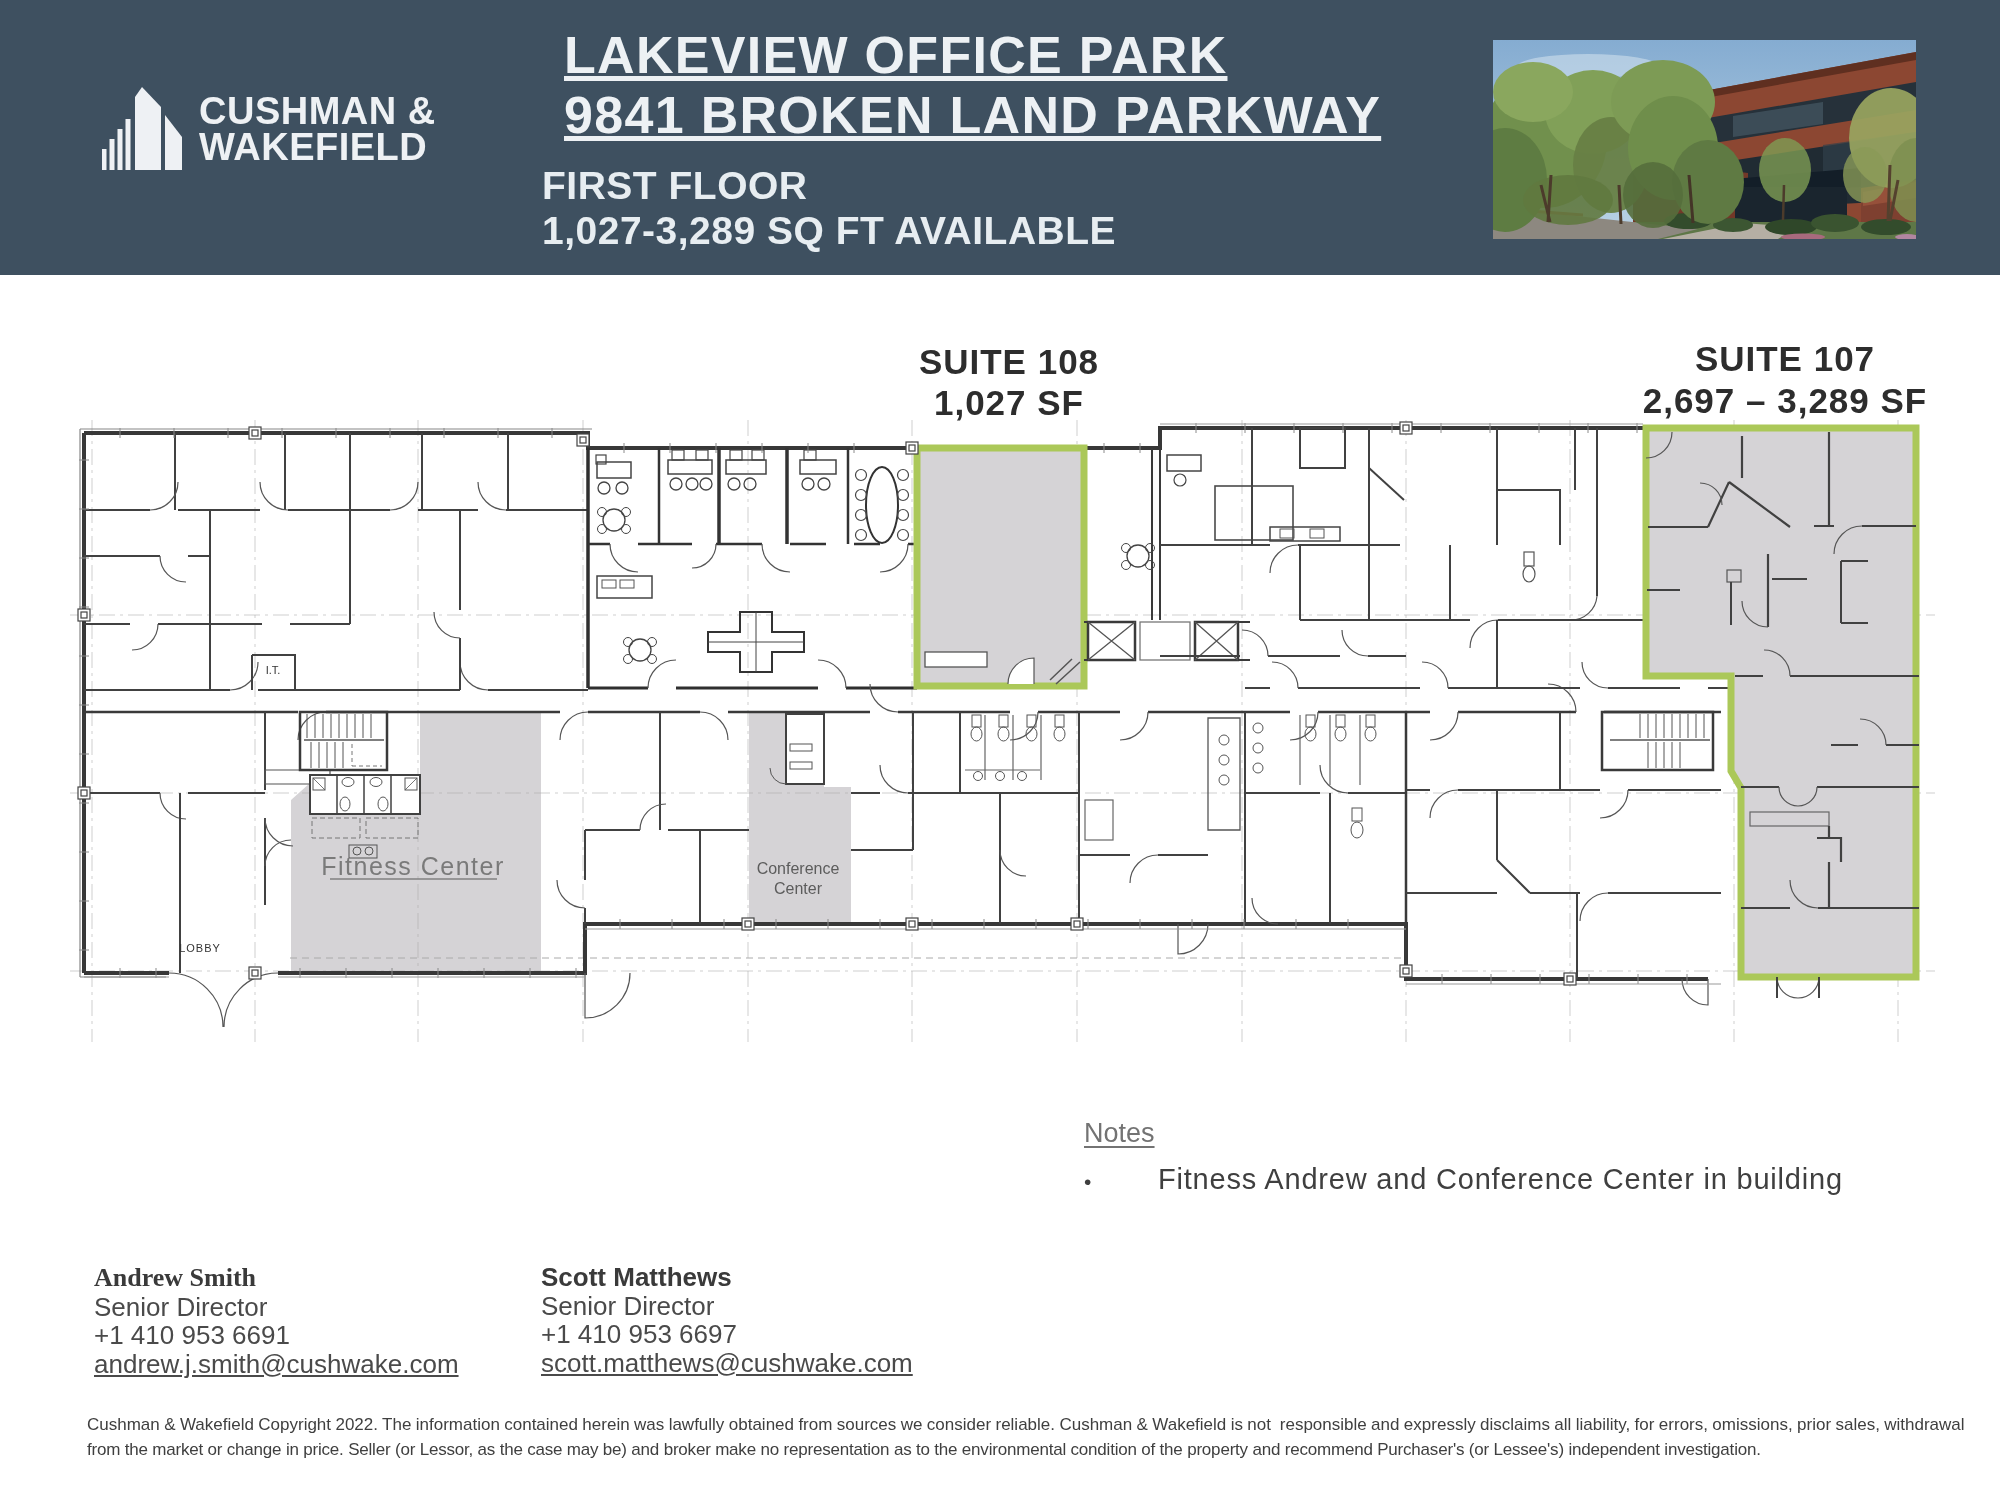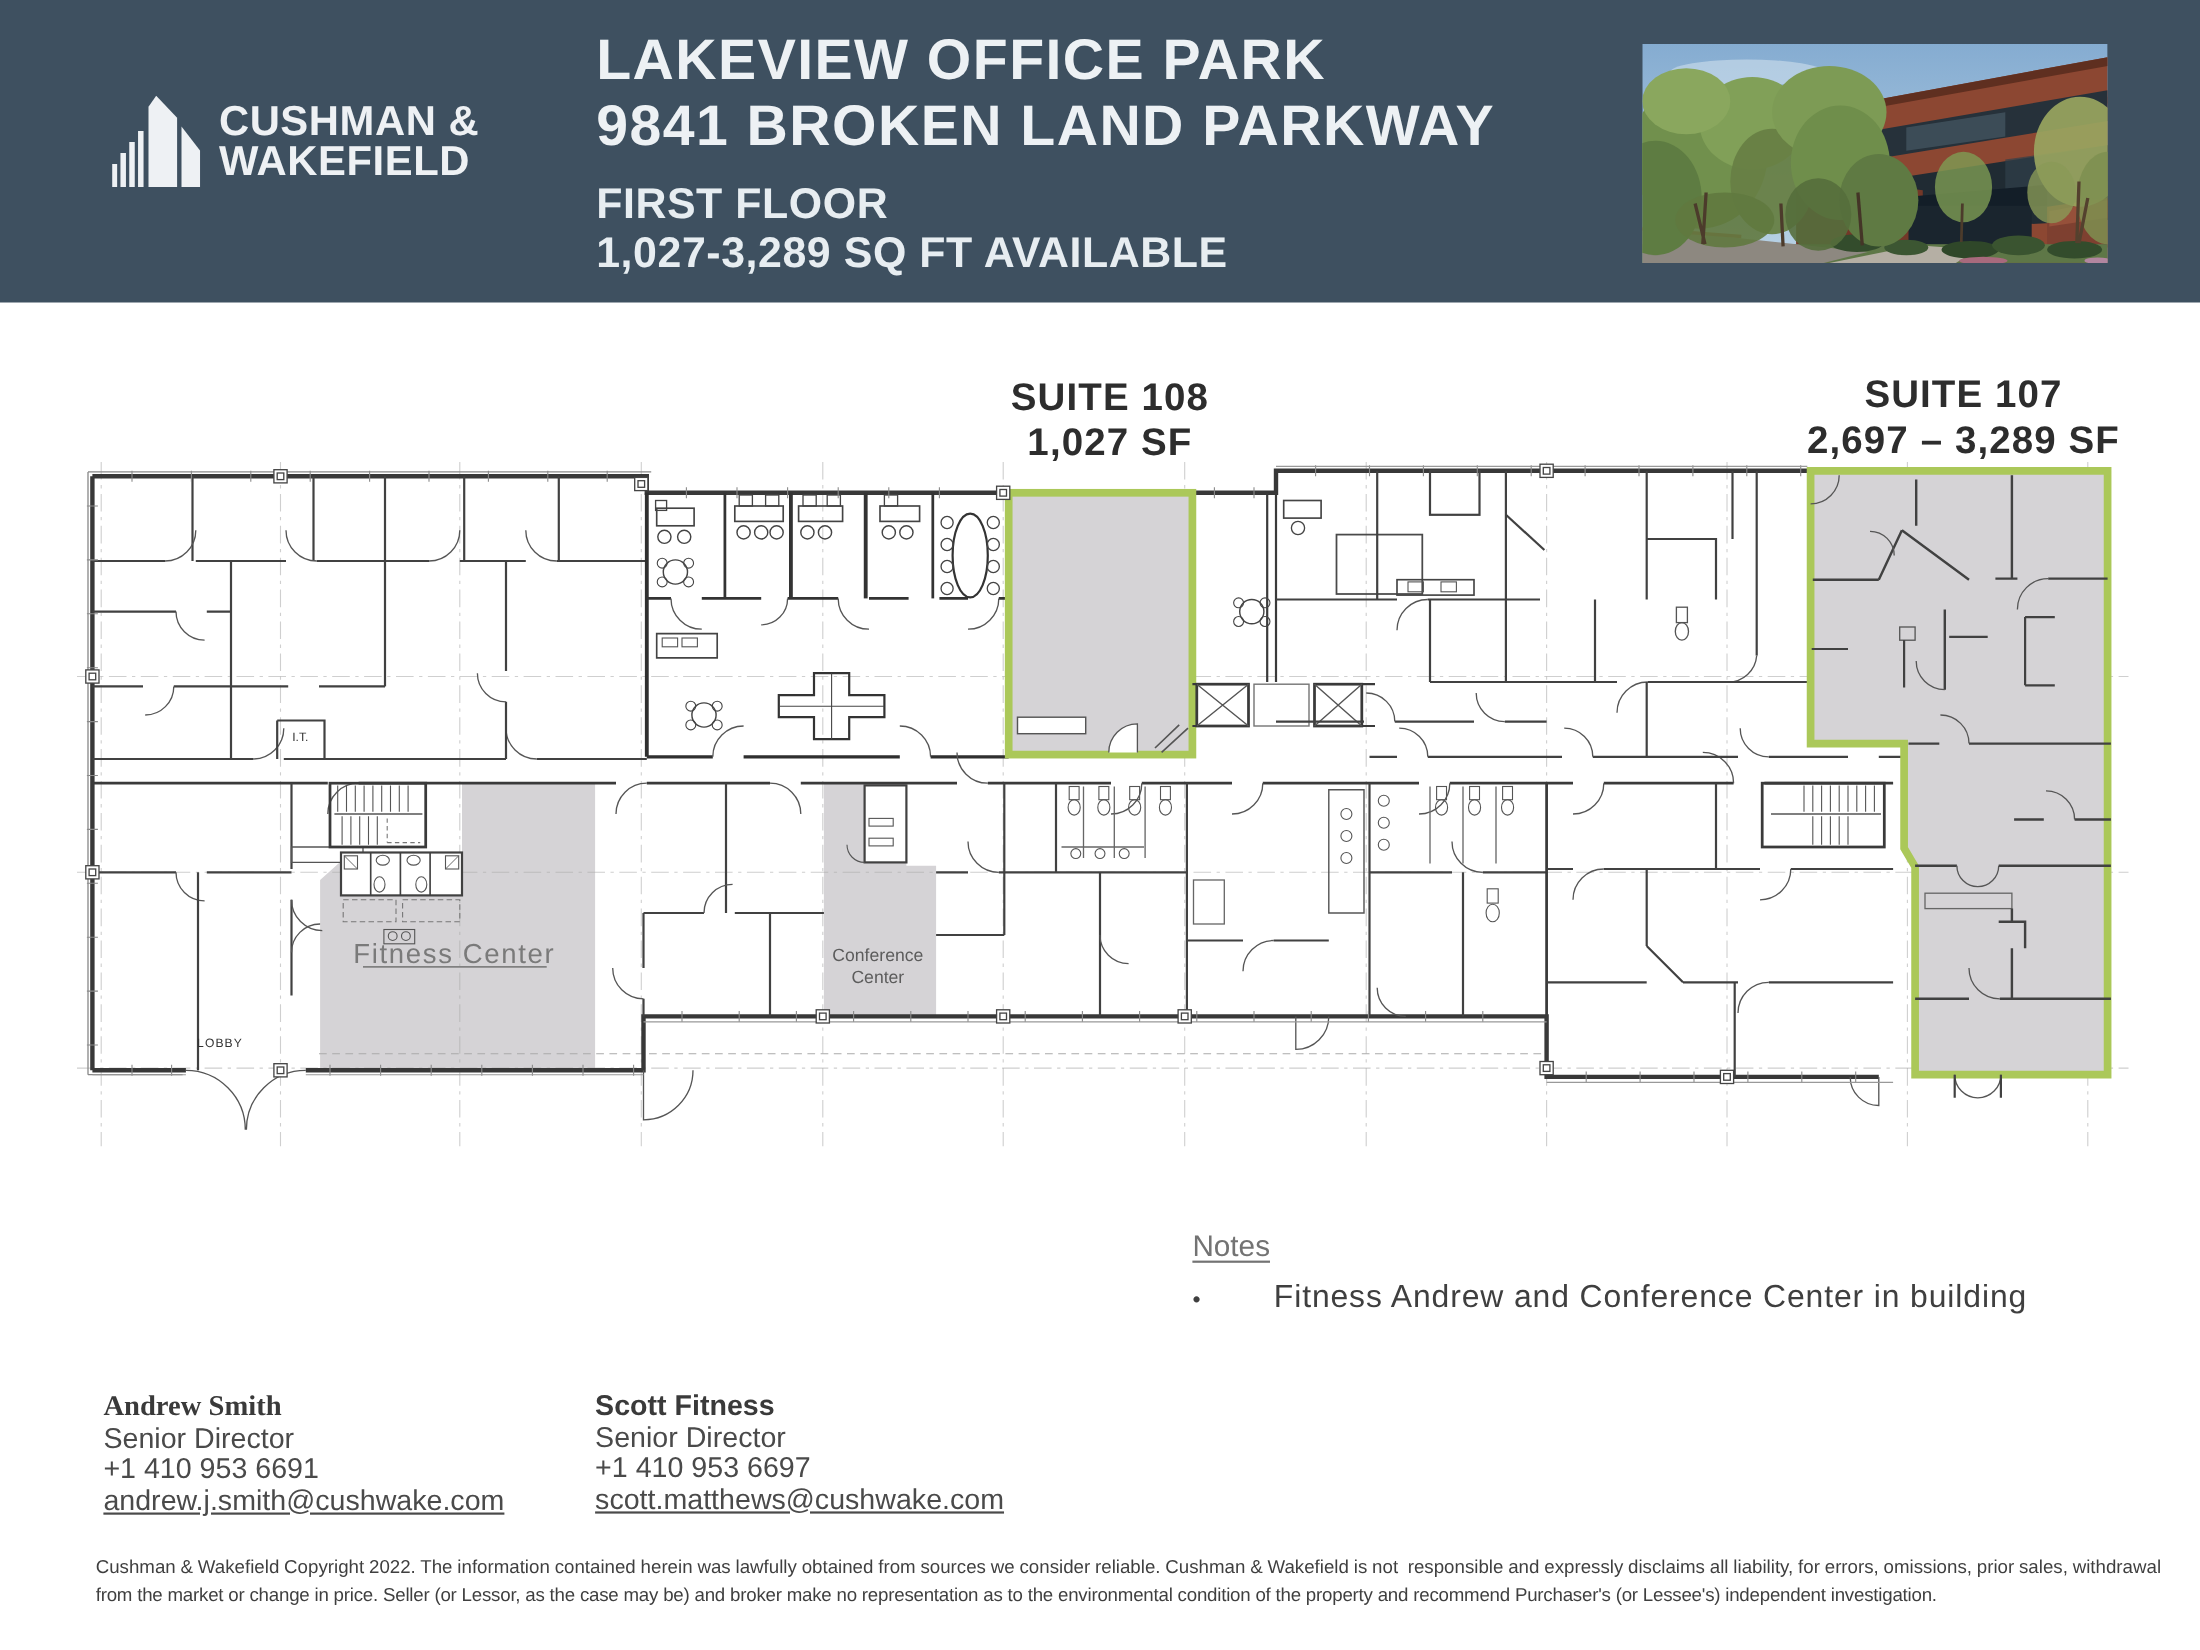--- a/index.html
+++ b/index.html
@@ -17,7 +17,7 @@
 
 <div class="abs" style="left:199px;top:93px;color:#eef1f4;font-weight:bold;font-size:38px;line-height:36px;letter-spacing:0.5px;">CUSHMAN &amp;<br>WAKEFIELD</div>
 
-<div class="abs" style="left:542px;top:25px;color:#edf1f4;font-weight:bold;font-size:52px;line-height:60px;letter-spacing:1.3px;">LAKEVIEW OFFICE PARK<br>9841 BROKEN LAND PARKWAY</div>
+<div class="abs" style="left:564px;top:25px;color:#edf1f4;font-weight:bold;font-size:52px;line-height:60px;letter-spacing:1.3px;text-decoration:underline;">LAKEVIEW OFFICE PARK<br>9841 BROKEN LAND PARKWAY</div>
 
 <div class="abs" style="left:542px;top:163px;color:#e7edf1;font-weight:bold;font-size:39px;line-height:45px;letter-spacing:0.5px;">FIRST FLOOR<br>1,027-3,289 SQ FT AVAILABLE</div>
 

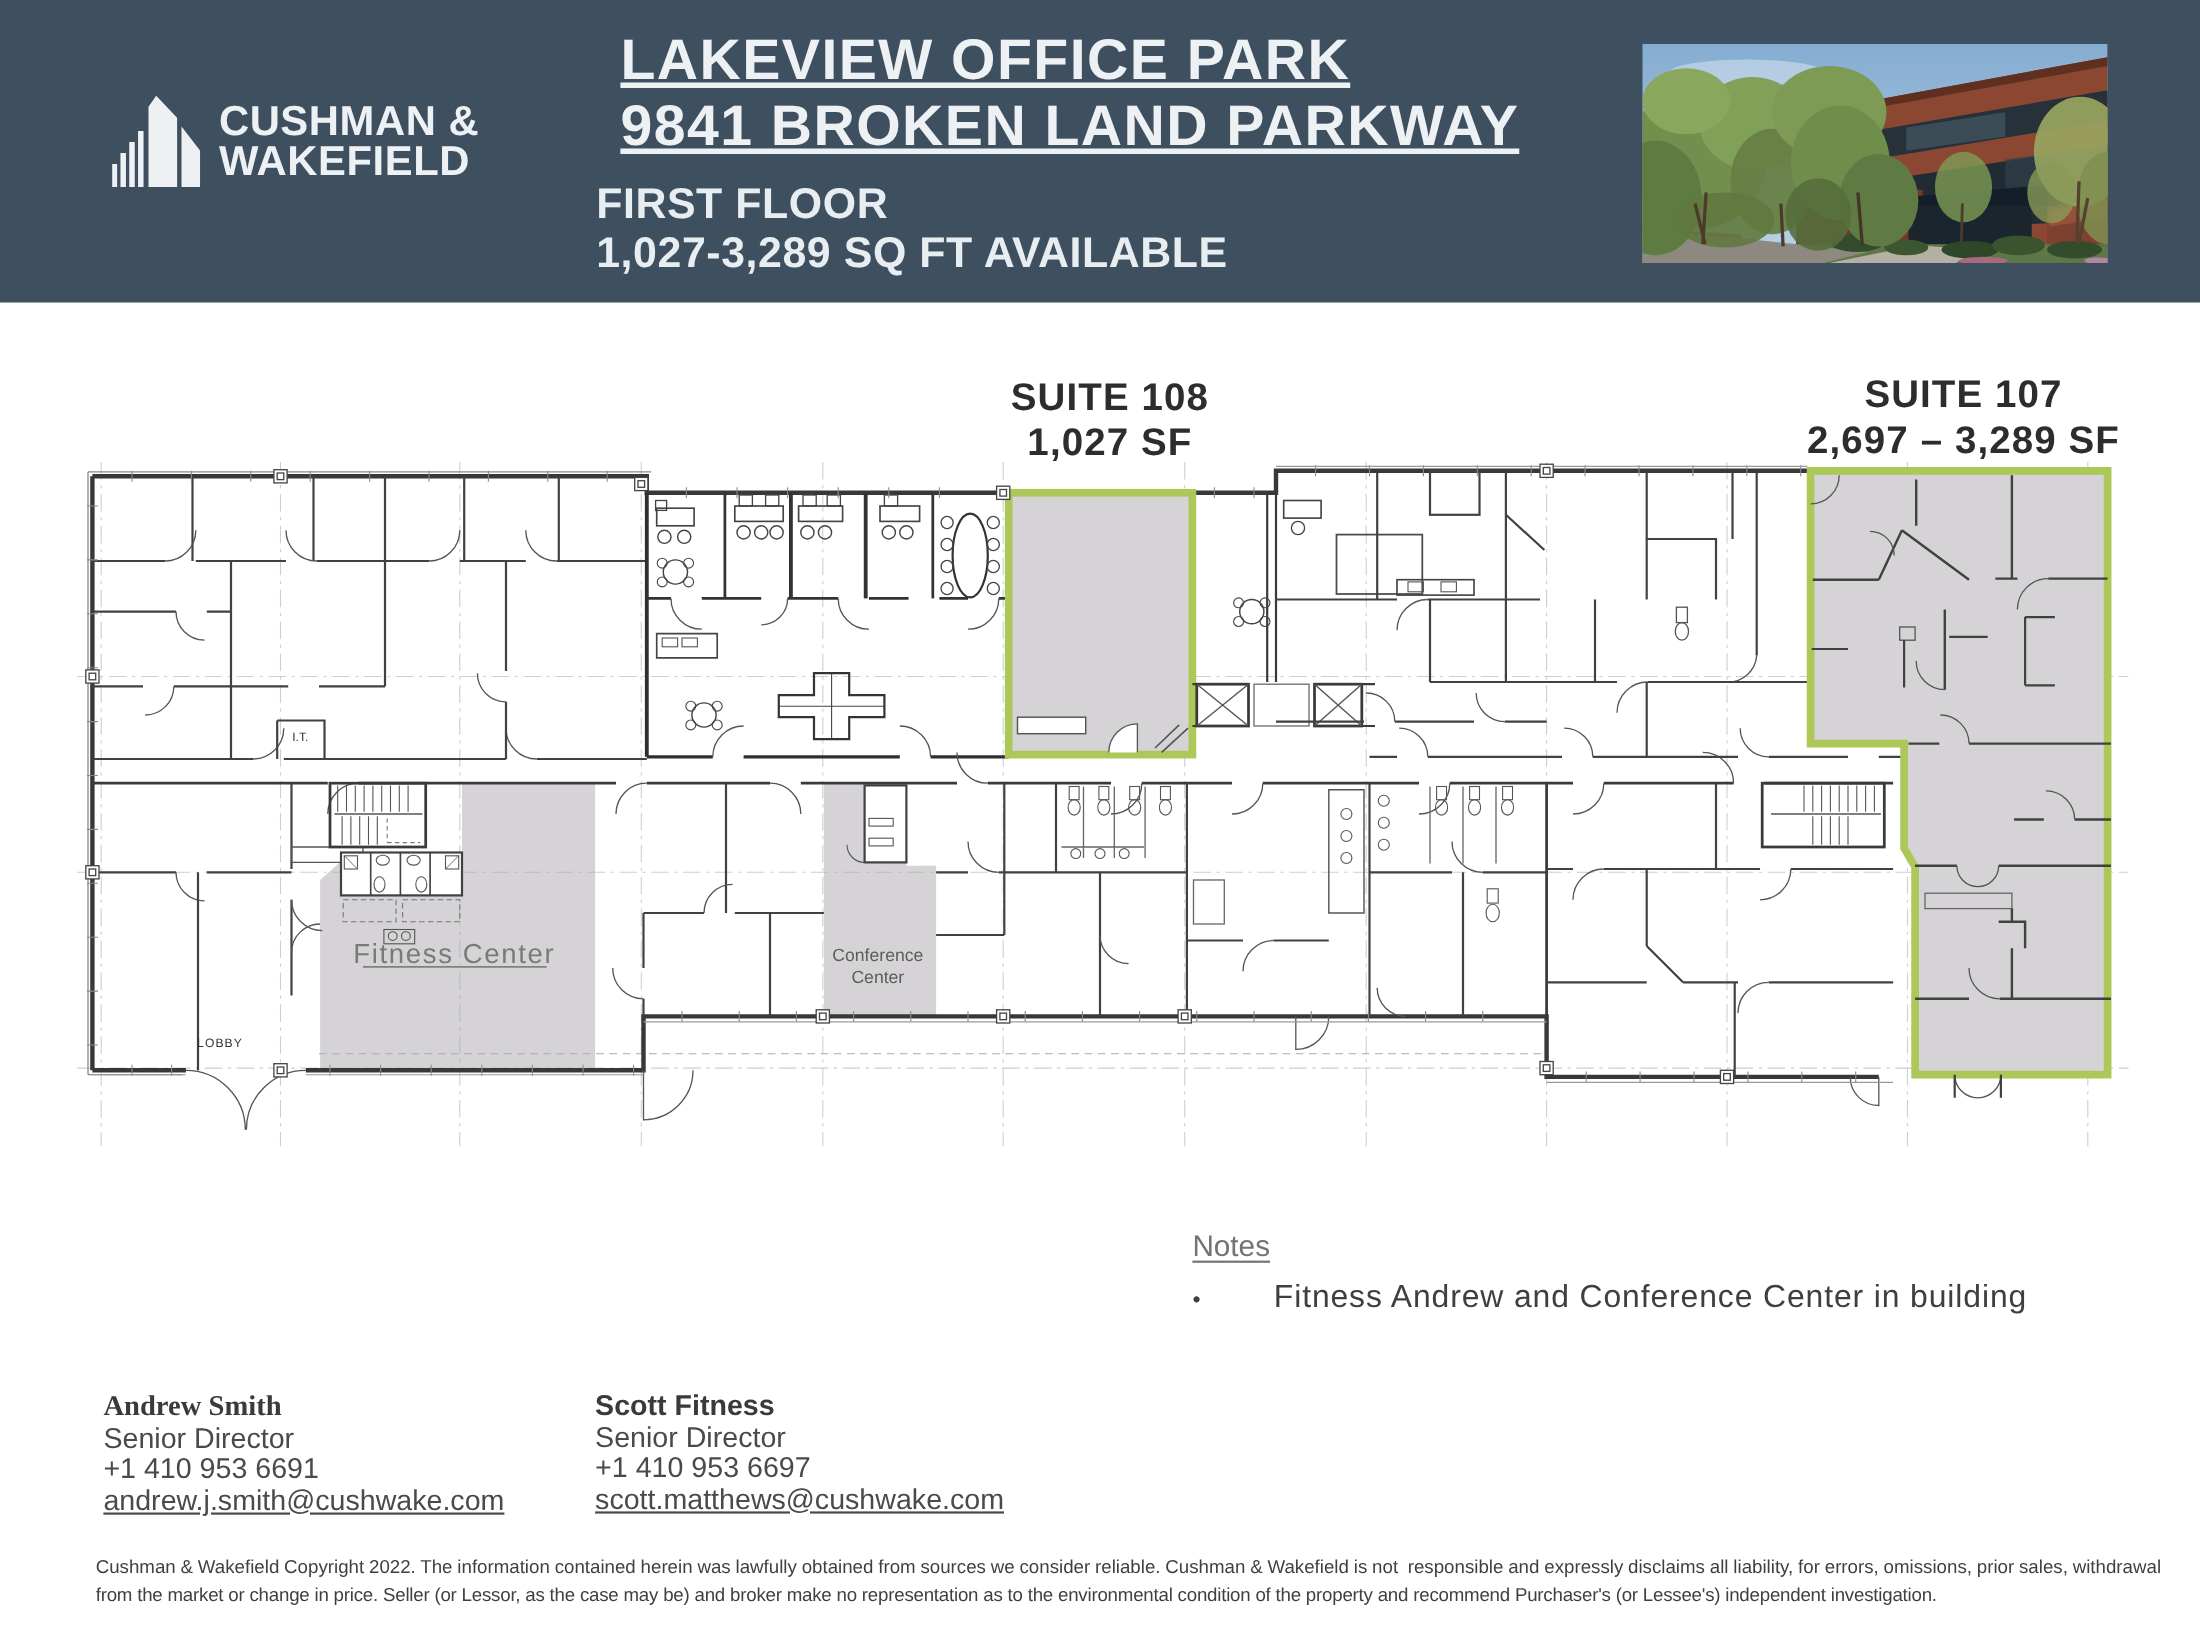--- a/index.html
+++ b/index.html
@@ -627,7 +627,7 @@
 
 <div class="abs" style="left:94px;top:1263px;font-size:26px;line-height:28.5px;color:#4a4a4a;"><b style="color:#3a3a3a;font-family:Liberation Serif, serif;">Andrew Smith</b><br>Senior Director<br>+1 410 953 6691<br><span style="text-decoration:underline;">andrew.j.smith@cushwake.com</span></div>
 
-<div class="abs" style="left:541px;top:1263px;font-size:26px;line-height:28.5px;color:#4a4a4a;"><b style="color:#3a3a3a;">Scott Fitness</b><br>Senior Director<br>+1 410 953 6697<br><span style="text-decoration:underline;">scott.matthews@cushwake.com</span></div>
+<div class="abs" style="left:541px;top:1263px;font-size:26px;line-height:28.5px;color:#4a4a4a;"><b style="color:#3a3a3a;">Scott Matthews</b><br>Senior Director<br>+1 410 953 6697<br><span style="text-decoration:underline;">scott.matthews@cushwake.com</span></div>
 
 <div class="abs" style="left:87px;top:1415px;font-size:17px;color:#3f3f3f;white-space:nowrap;word-spacing:-0.33px;">Cushman &amp; Wakefield Copyright 2022. The information contained herein was lawfully obtained from sources we consider reliable. Cushman &amp; Wakefield is not&nbsp; responsible and expressly disclaims all liability, for errors, omissions, prior sales, withdrawal</div>
 <div class="abs" style="left:87px;top:1440px;font-size:17px;color:#3f3f3f;letter-spacing:-0.2px;">from the market or change in price. Seller (or Lessor, as the case may be) and broker make no representation as to the environmental condition of the property and recommend Purchaser's (or Lessee's) independent investigation.</div>

